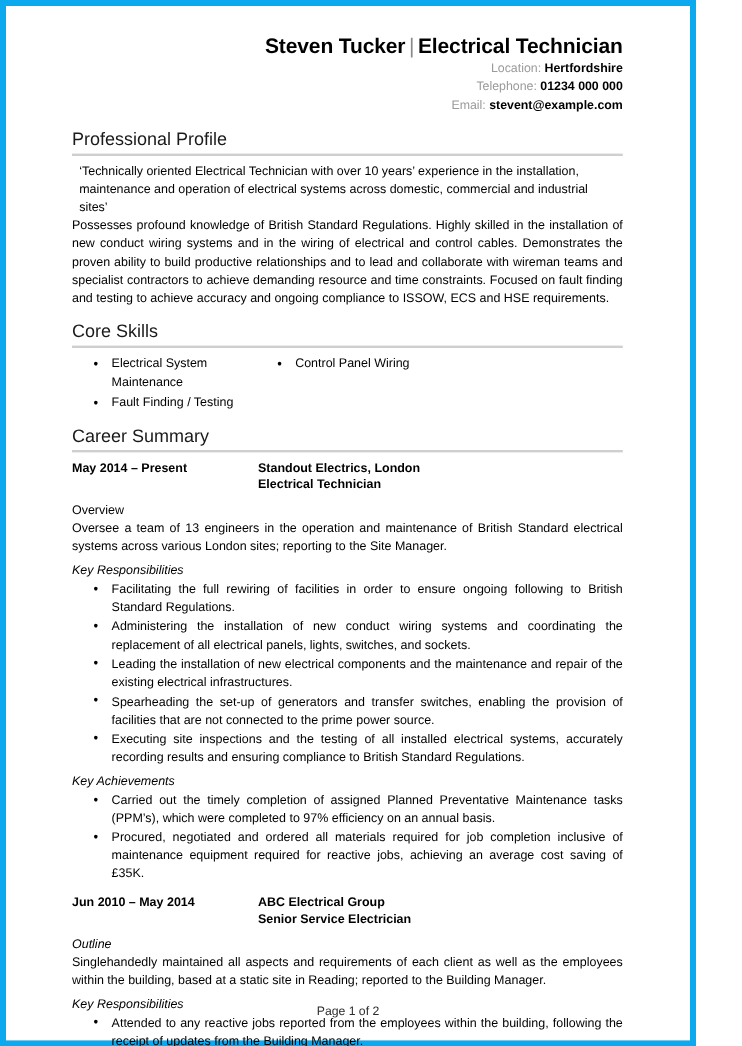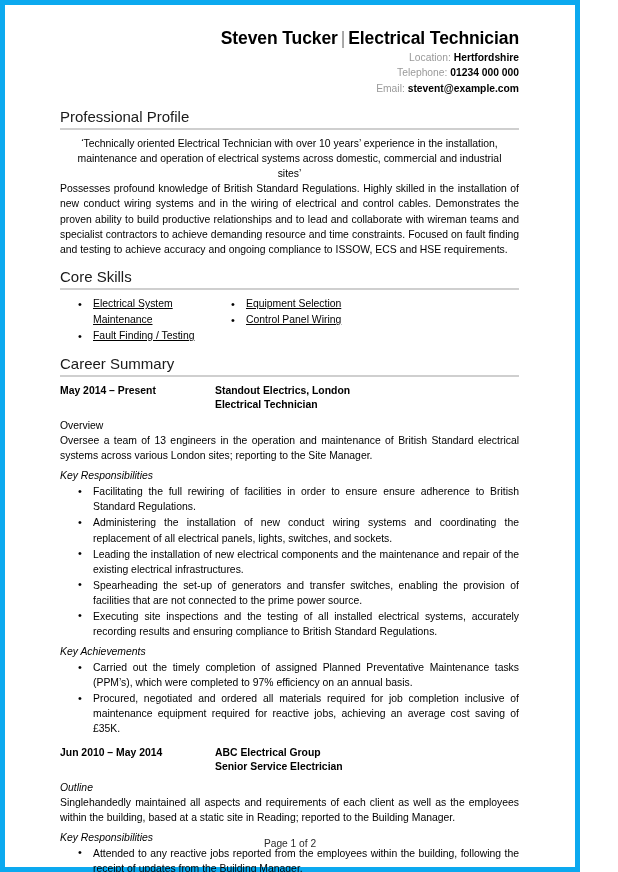--- a/index.html
+++ b/index.html
@@ -57,7 +57,6 @@
 
   
   .quote {
-    text-align: center;
     font-size: 10.4px;
     line-height: 1.45;
     margin: 6px 6px 0 6px;

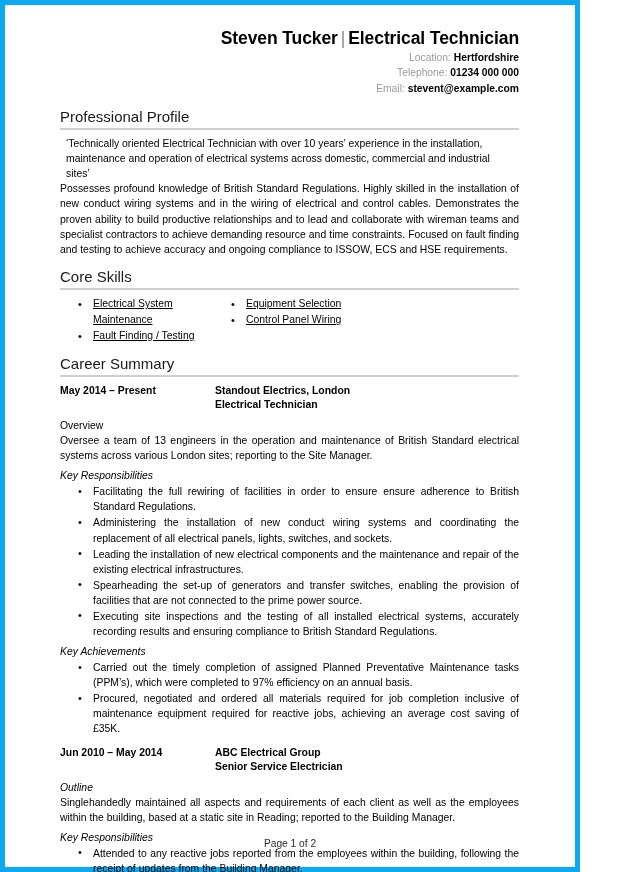--- a/index.html
+++ b/index.html
@@ -72,7 +72,7 @@
     display: flex;
     margin-top: 6px;
   }
-  .skills-col { width: 33.33%; text-decoration: underline; }
+  .skills-col { width: 33.33%; }
   .skill {
     position: relative;
     font-size: 10.4px;

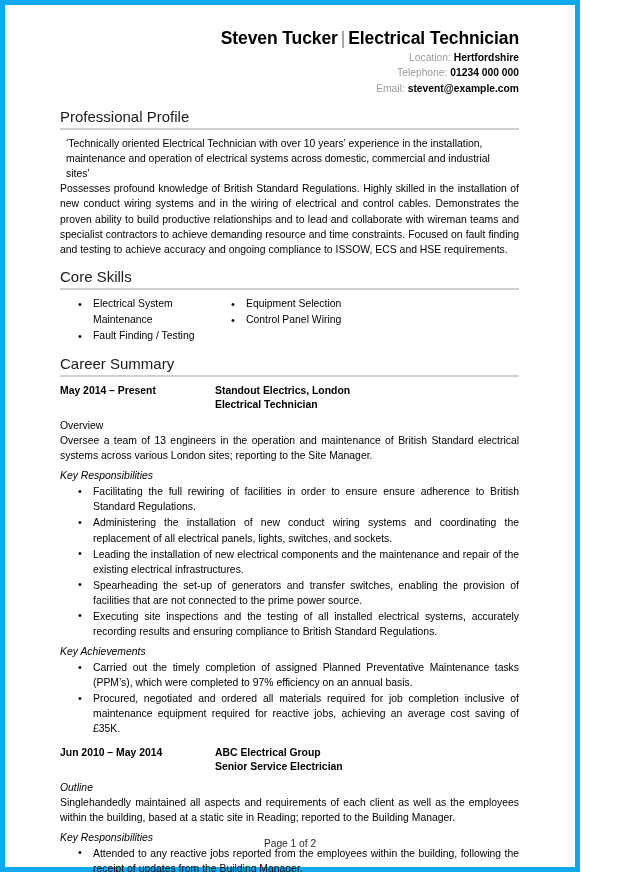--- a/index.html
+++ b/index.html
@@ -182,7 +182,6 @@
         <div class="skill">Fault Finding / Testing</div>
       </div>
       <div class="skills-col">
-        <div class="skill">Equipment Selection</div>
         <div class="skill">Control Panel Wiring</div>
       </div>
     </div>

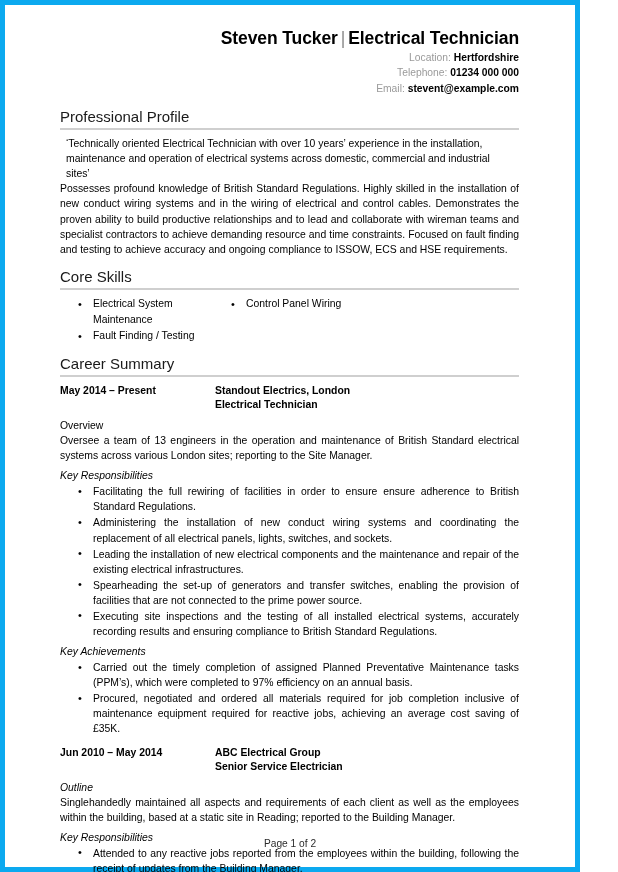--- a/index.html
+++ b/index.html
@@ -204,7 +204,7 @@
 
       <div class="sub-label italic">Key Responsibilities</div>
       <ul class="bullets">
-        <li>Facilitating the full rewiring of facilities in order to ensure ensure adherence to British Standard Regulations.</li>
+        <li>Facilitating the full rewiring of facilities in order to ensure ongoing following to British Standard Regulations.</li>
         <li>Administering the installation of new conduct wiring systems and coordinating the replacement of all electrical panels, lights, switches, and sockets.</li>
         <li>Leading the installation of new electrical components and the maintenance and repair of the existing electrical infrastructures.</li>
         <li>Spearheading the set-up of generators and transfer switches, enabling the provision of facilities that are not connected to the prime power source.</li>

